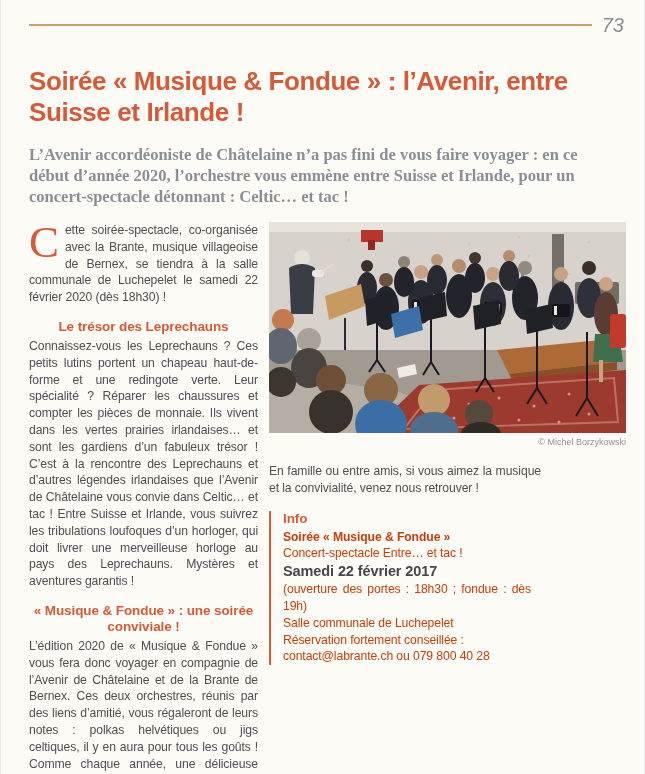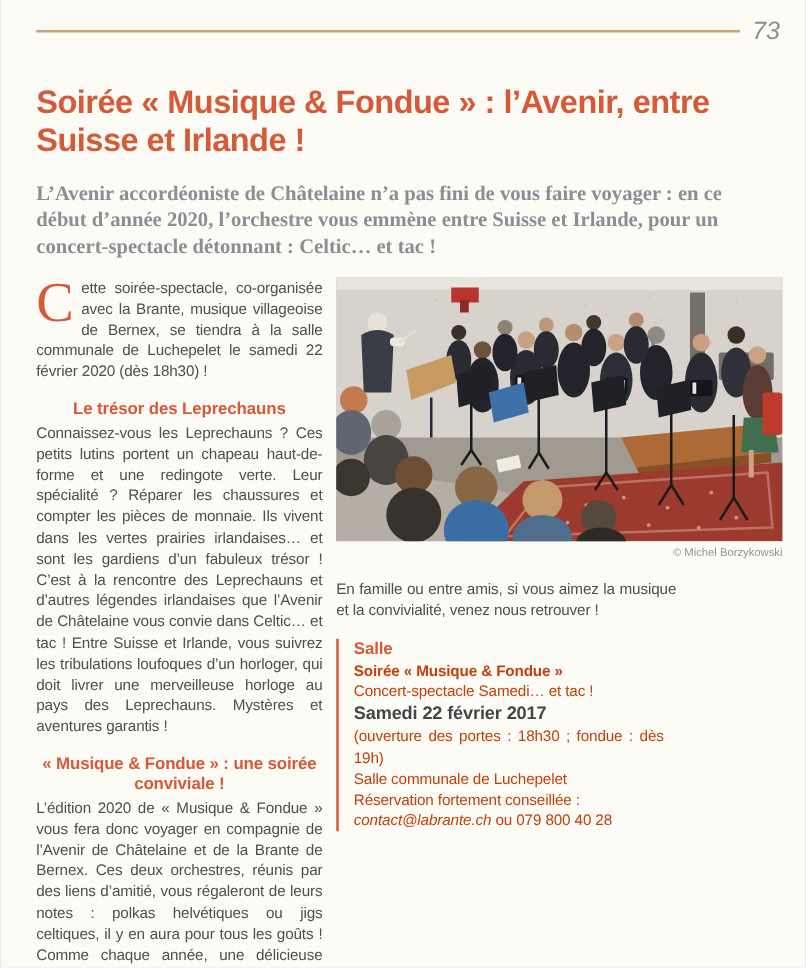--- a/index.html
+++ b/index.html
@@ -234,7 +234,7 @@
       <p class="afterphoto">En famille ou entre amis, si vous aimez la musique et la convivialité, venez nous retrouver !</p>
 
       <aside class="info">
-        <p class="title">Salle</p>
+        <p class="title">Info</p>
         <p class="bold">Soirée « Musique &amp; Fondue »</p>
         <p>Concert-spectacle Samedi… et tac !</p>
         <p class="date">Samedi 22 février 2017</p>

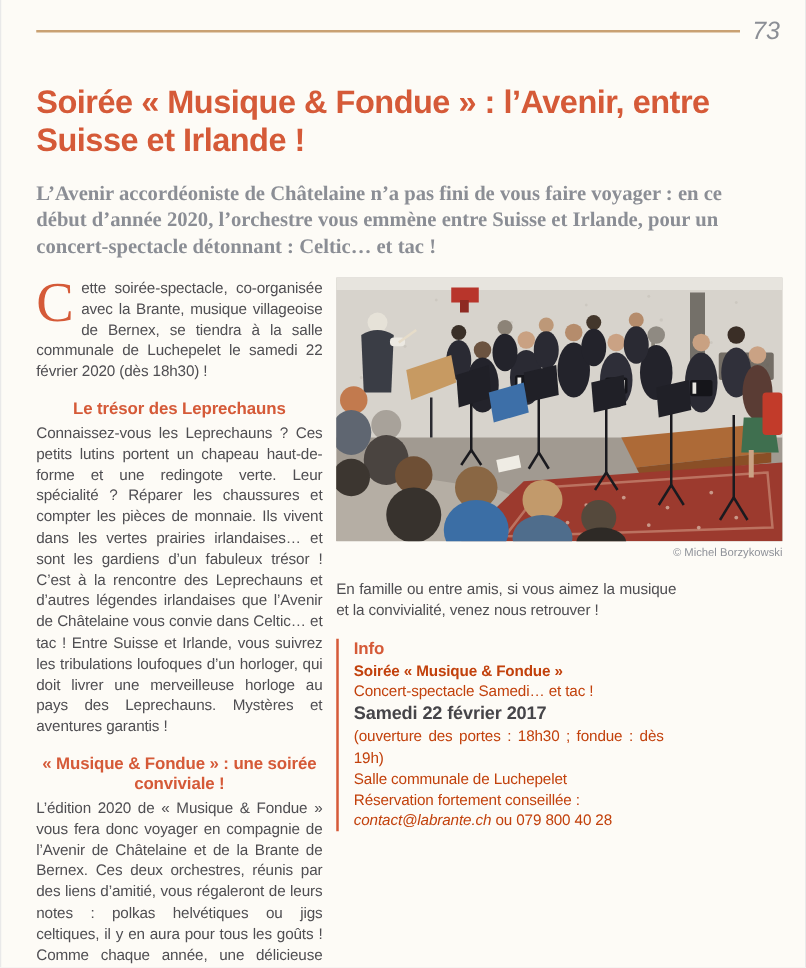--- a/index.html
+++ b/index.html
@@ -236,7 +236,7 @@
       <aside class="info">
         <p class="title">Info</p>
         <p class="bold">Soirée « Musique &amp; Fondue »</p>
-        <p>Concert-spectacle Samedi… et tac !</p>
+        <p>Concert-spectacle Entre… et tac !</p>
         <p class="date">Samedi 22 février 2017</p>
         <p class="doors">(ouverture des portes : 18h30 ; fondue : dès 19h)</p>
         <p>Salle communale de Luchepelet</p>

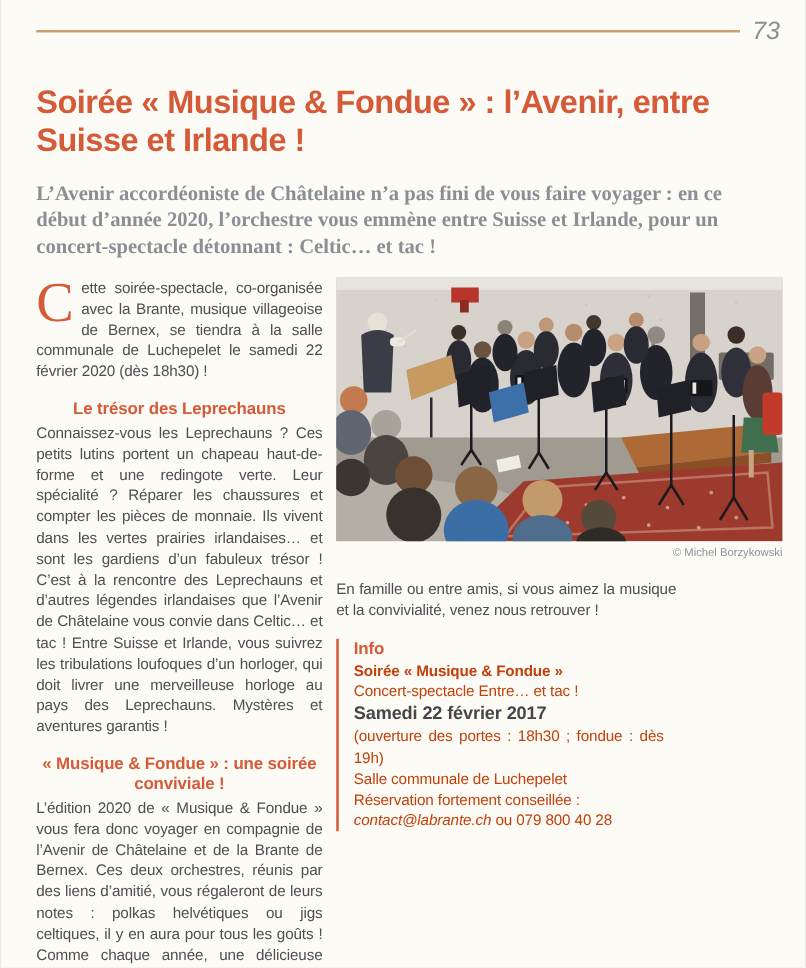--- a/index.html
+++ b/index.html
@@ -57,7 +57,7 @@
   .info .bold{font-weight:bold;}
   .info .date{font-weight:bold;font-size:14.5px;line-height:19px;color:#464549;}
   .info .doors{text-align:justify;width:248px;}
-  .info .email{font-style:italic;text-align:center;}
+  .info .email{text-align:center;}
 </style>
 </head>
 <body>

